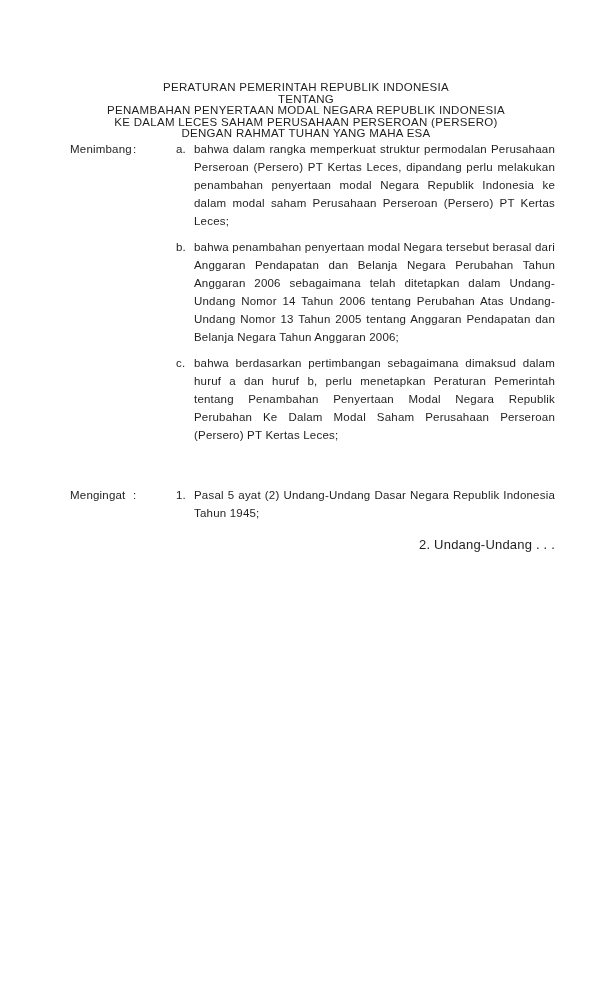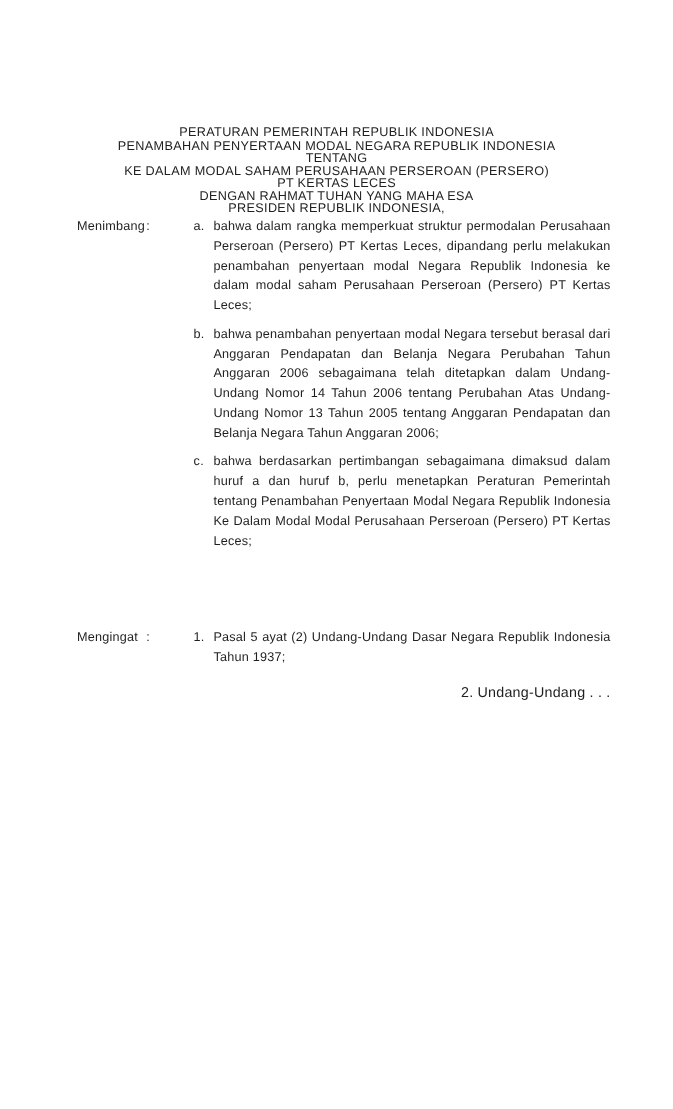--- a/index.html
+++ b/index.html
@@ -18,7 +18,7 @@
     box-sizing: border-box;
     width: 612px;
     height: 816px;
-    padding-top: 116px;
+    padding-top: 82px;
     background: #ffffff;
   }
   .doc-header {

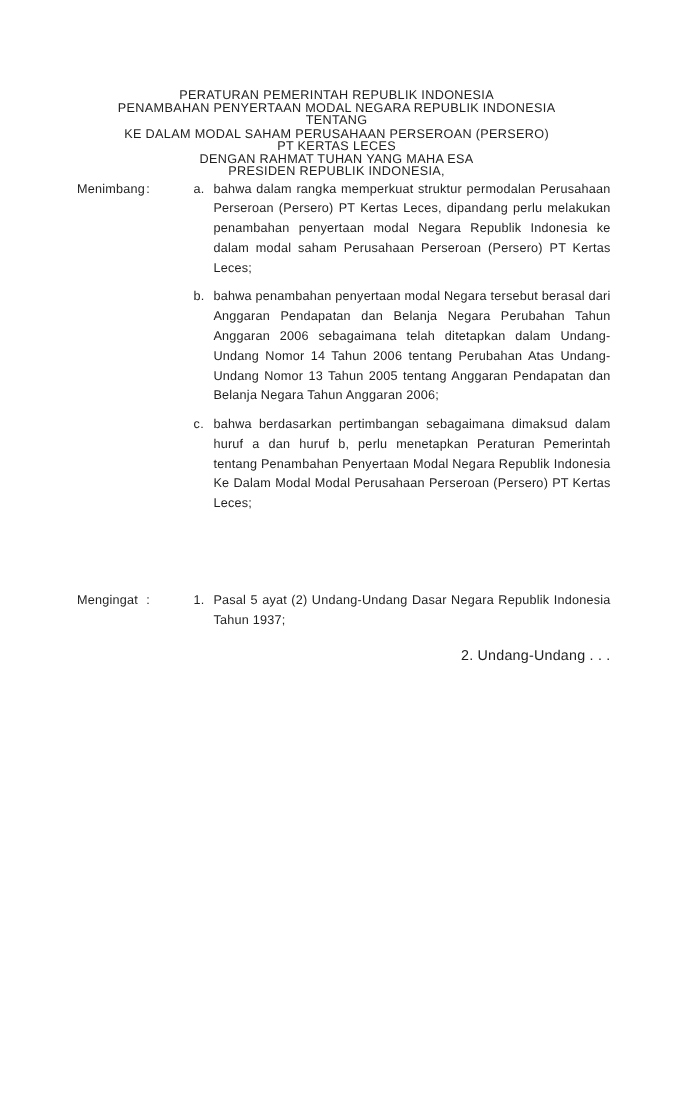--- a/index.html
+++ b/index.html
@@ -92,8 +92,8 @@
 
   <div class="doc-header">
     <div class="h-line title-1">PERATURAN PEMERINTAH REPUBLIK INDONESIA</div>
+    <div class="h-line tentang">TENTANG</div>
     <div class="h-line subject-1">PENAMBAHAN PENYERTAAN MODAL NEGARA REPUBLIK INDONESIA</div>
-    <div class="h-line tentang">TENTANG</div>
     <div class="h-line subject-2">KE DALAM MODAL SAHAM PERUSAHAAN PERSEROAN (PERSERO)</div>
     <div class="h-line subject-3">PT KERTAS LECES</div>
     <div class="h-line invocation">DENGAN RAHMAT TUHAN YANG MAHA ESA</div>

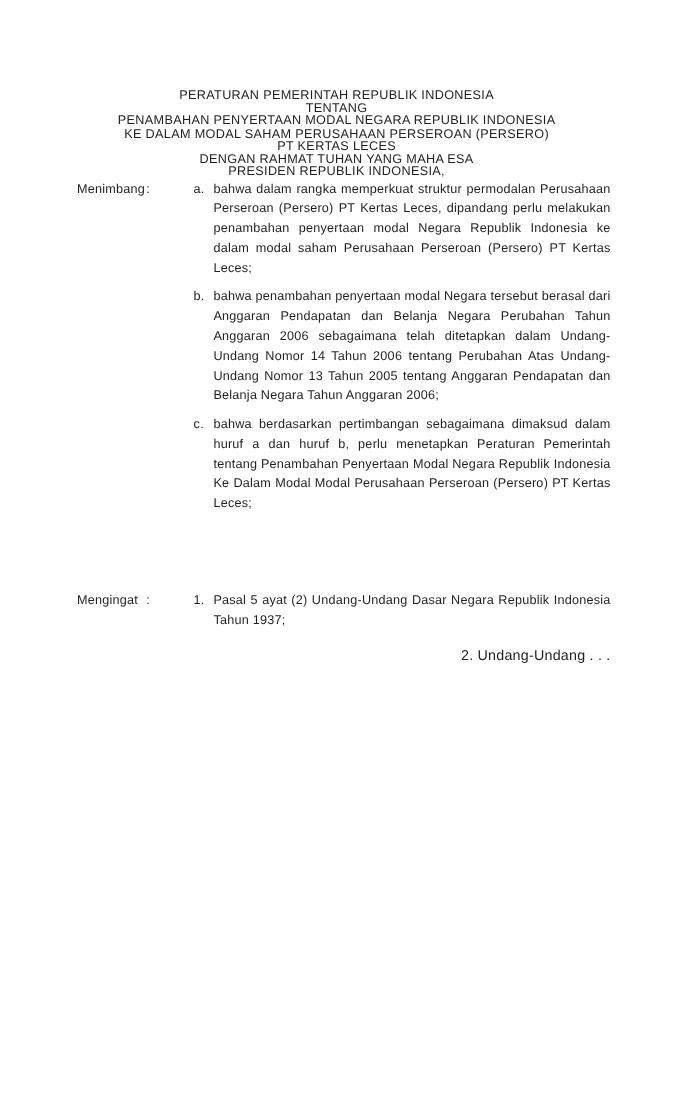--- a/index.html
+++ b/index.html
@@ -94,7 +94,7 @@
     <div class="h-line title-1">PERATURAN PEMERINTAH REPUBLIK INDONESIA</div>
     <div class="h-line tentang">TENTANG</div>
     <div class="h-line subject-1">PENAMBAHAN PENYERTAAN MODAL NEGARA REPUBLIK INDONESIA</div>
-    <div class="h-line subject-2">KE DALAM MODAL SAHAM PERUSAHAAN PERSEROAN (PERSERO)</div>
+    <div class="h-line subject-2">KE DALAM LECES SAHAM PERUSAHAAN PERSEROAN (PERSERO)</div>
     <div class="h-line subject-3">PT KERTAS LECES</div>
     <div class="h-line invocation">DENGAN RAHMAT TUHAN YANG MAHA ESA</div>
     <div class="h-line president">PRESIDEN REPUBLIK INDONESIA,</div>

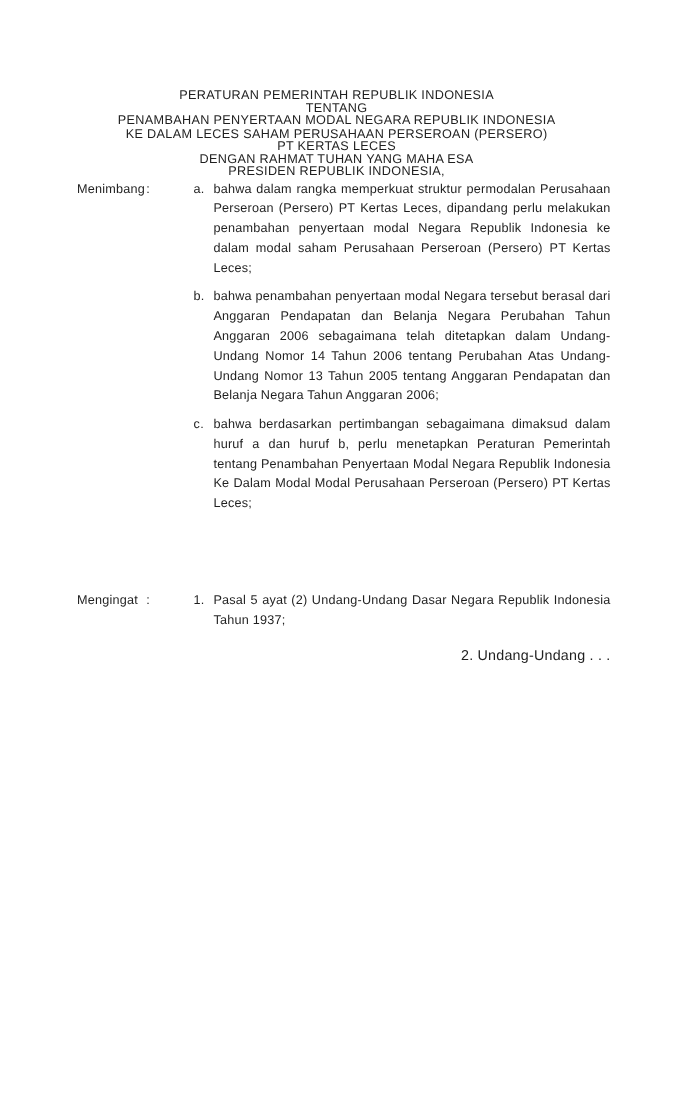--- a/index.html
+++ b/index.html
@@ -95,7 +95,6 @@
     <div class="h-line tentang">TENTANG</div>
     <div class="h-line subject-1">PENAMBAHAN PENYERTAAN MODAL NEGARA REPUBLIK INDONESIA</div>
     <div class="h-line subject-2">KE DALAM LECES SAHAM PERUSAHAAN PERSEROAN (PERSERO)</div>
-    <div class="h-line subject-3">PT KERTAS LECES</div>
     <div class="h-line invocation">DENGAN RAHMAT TUHAN YANG MAHA ESA</div>
     <div class="h-line president">PRESIDEN REPUBLIK INDONESIA,</div>
   </div>

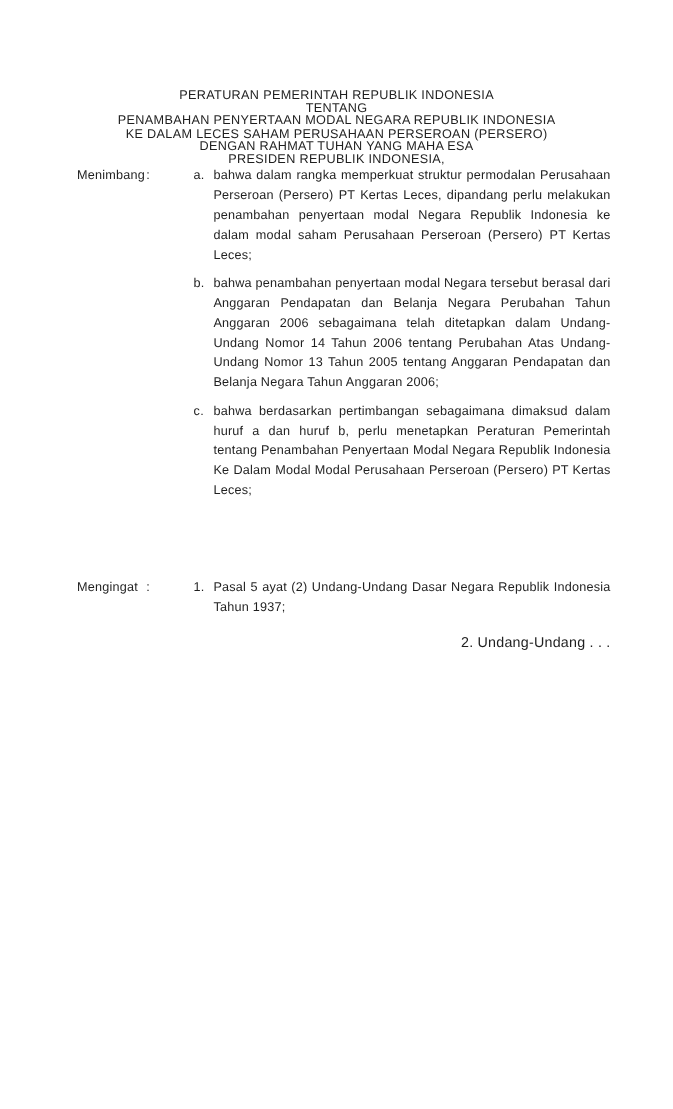--- a/index.html
+++ b/index.html
@@ -96,7 +96,6 @@
     <div class="h-line subject-1">PENAMBAHAN PENYERTAAN MODAL NEGARA REPUBLIK INDONESIA</div>
     <div class="h-line subject-2">KE DALAM LECES SAHAM PERUSAHAAN PERSEROAN (PERSERO)</div>
     <div class="h-line invocation">DENGAN RAHMAT TUHAN YANG MAHA ESA</div>
-    <div class="h-line president">PRESIDEN REPUBLIK INDONESIA,</div>
   </div>
 
   <div class="body-block menimbang-block clause">

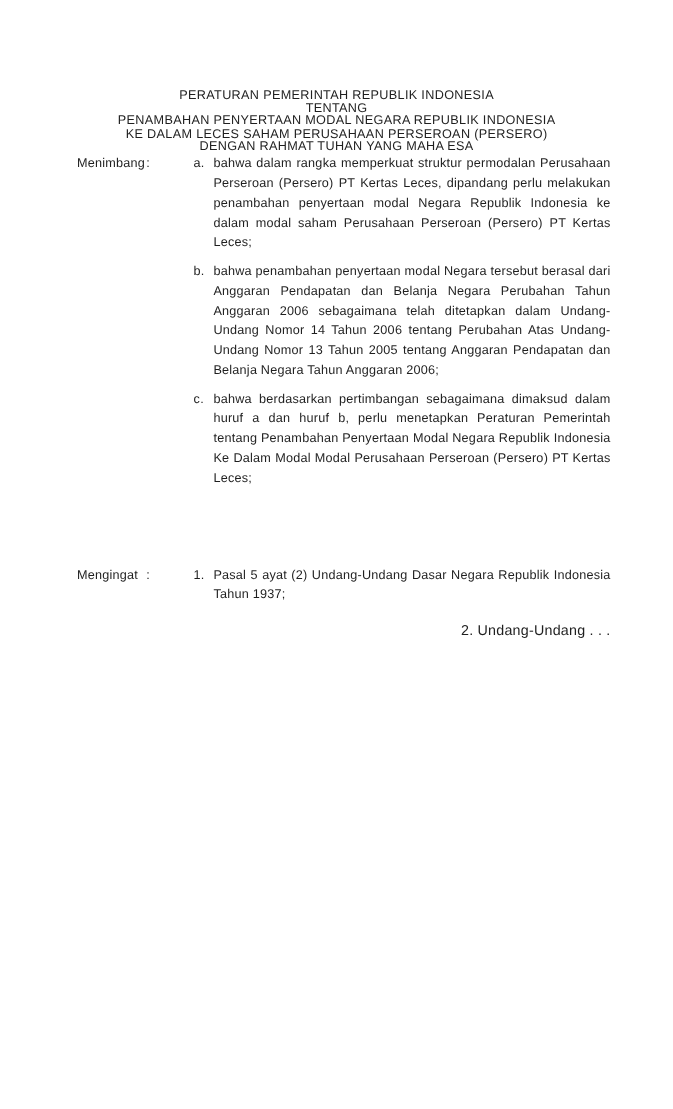--- a/index.html
+++ b/index.html
@@ -112,7 +112,7 @@
       </div>
       <div class="clause-item">
         <div class="item-marker">c.</div>
-        <div class="item-text">bahwa berdasarkan pertimbangan sebagaimana dimaksud dalam huruf a dan huruf b, perlu menetapkan Peraturan Pemerintah tentang Penambahan Penyertaan Modal Negara Republik Indonesia Ke Dalam Modal Modal Perusahaan Perseroan (Persero) PT Kertas Leces;</div>
+        <div class="item-text">bahwa berdasarkan pertimbangan sebagaimana dimaksud dalam huruf a dan huruf b, perlu menetapkan Peraturan Pemerintah tentang Penambahan Penyertaan Modal Negara Republik Perubahan Ke Dalam Modal Saham Perusahaan Perseroan (Persero) PT Kertas Leces;</div>
       </div>
     </div>
   </div>

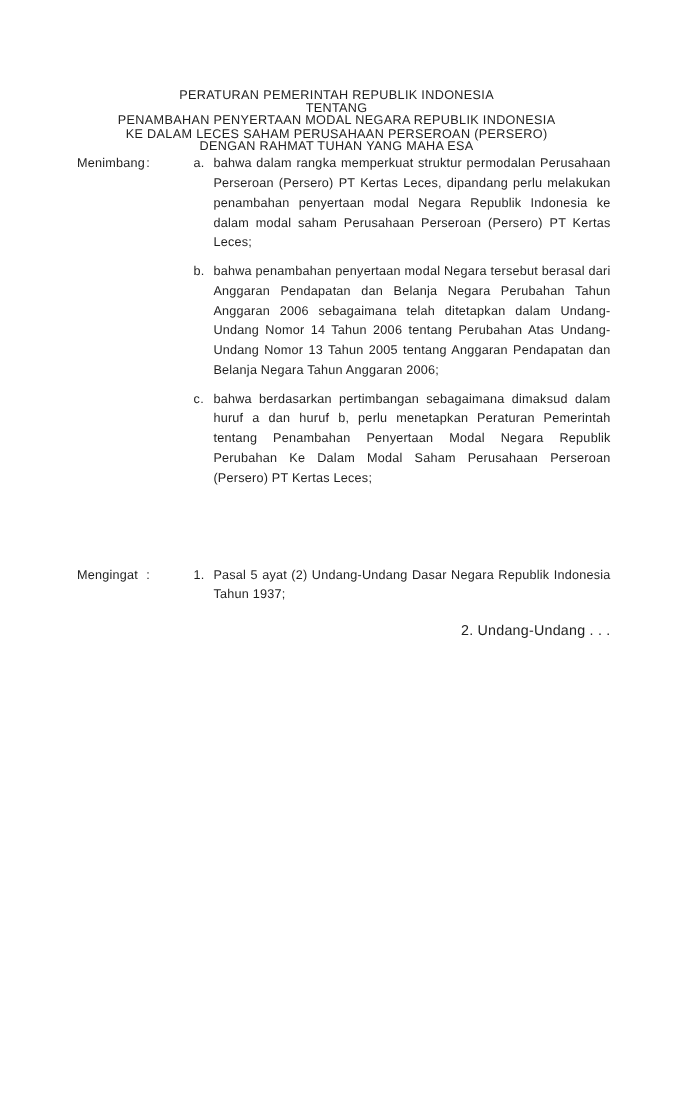--- a/index.html
+++ b/index.html
@@ -74,7 +74,7 @@
     text-align: justify;
   }
   .menimbang-block { margin-bottom: 24px; }
-  .mengingat-block { margin-bottom: 0; margin-top: 28px; }
+  .mengingat-block { margin-bottom: 0; }
   .spacer-considerations { height: 18px; }
   .catchword {
     margin-left: 70px;

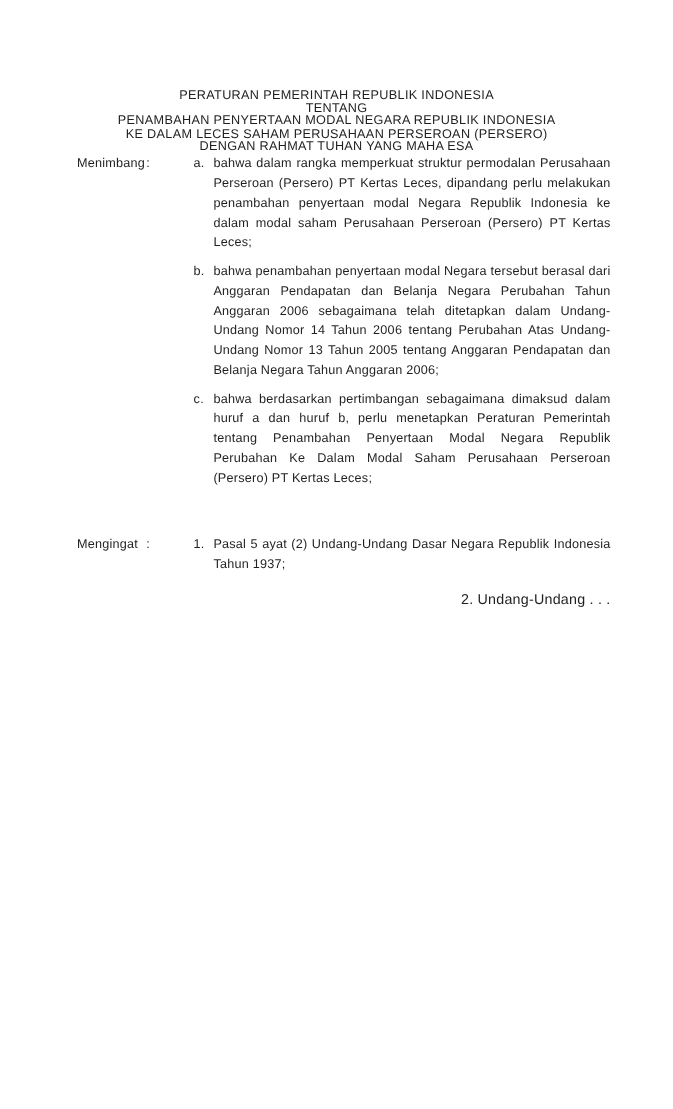--- a/index.html
+++ b/index.html
@@ -125,7 +125,7 @@
     <div class="clause-items">
       <div class="clause-item">
         <div class="item-marker">1.</div>
-        <div class="item-text">Pasal 5 ayat (2) Undang-Undang Dasar Negara Republik Indonesia Tahun 1937;</div>
+        <div class="item-text">Pasal 5 ayat (2) Undang-Undang Dasar Negara Republik Indonesia Tahun 1945;</div>
       </div>
     </div>
   </div>

